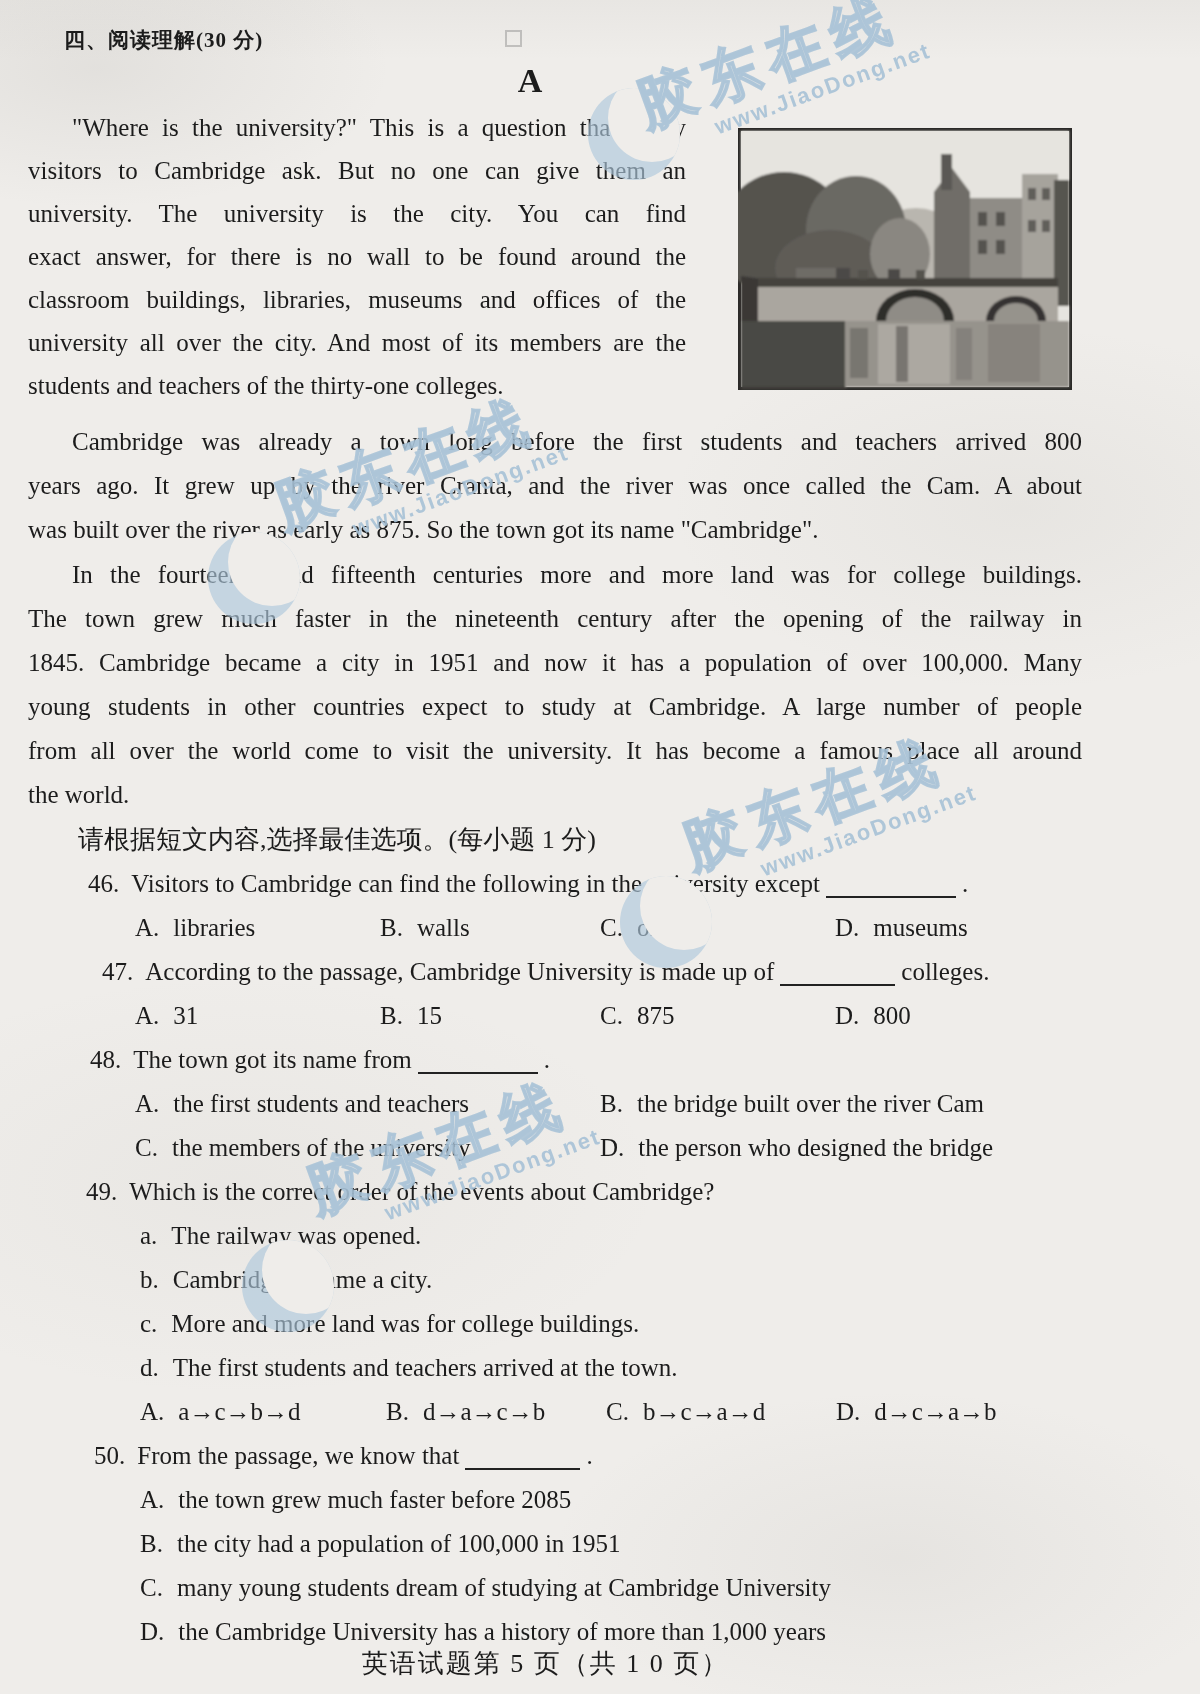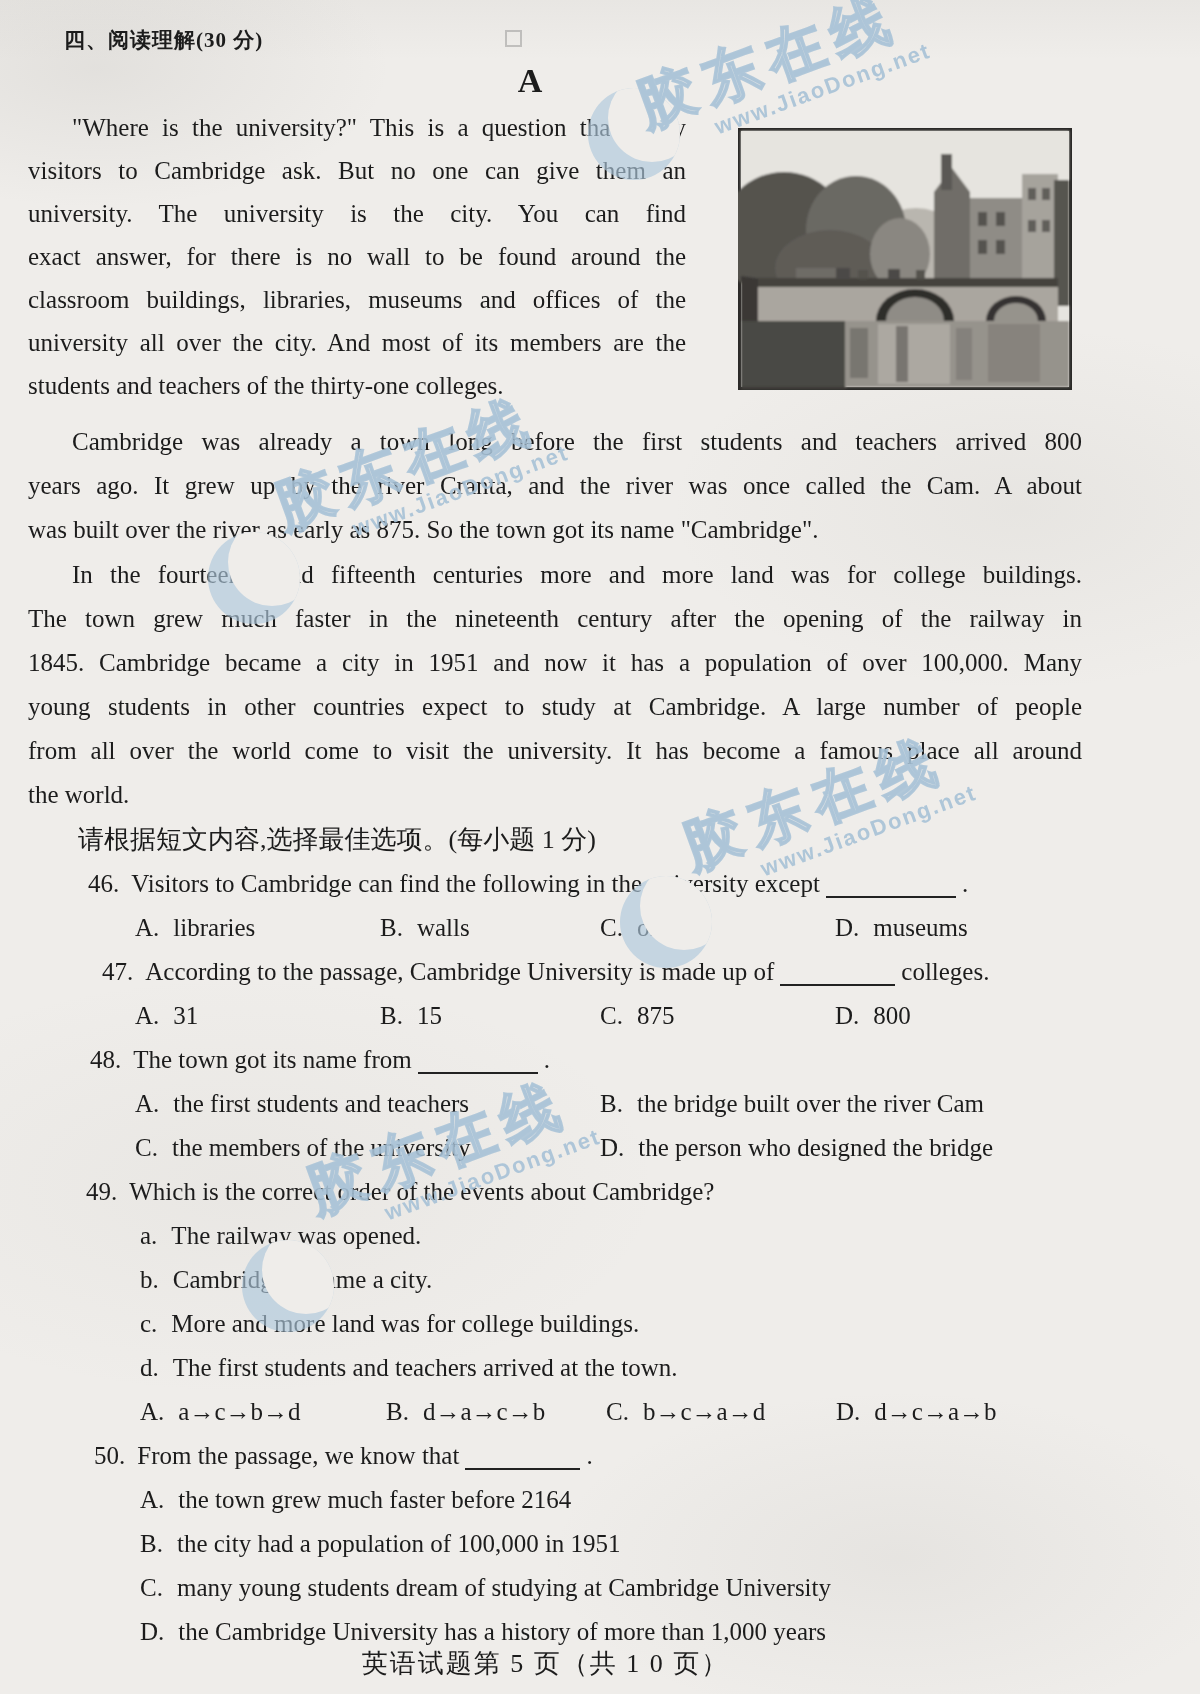--- a/index.html
+++ b/index.html
@@ -233,7 +233,7 @@
       </div>
 
       <div class="qline pl66"><span class="qnum">50.</span><span>From the passage, we know that</span><span class="blank w115"></span><span>.</span></div>
-      <div class="qline pl112"><span class="opt-label">A.</span><span>the town grew much faster before 2164</span></div>
+      <div class="qline pl112"><span class="opt-label">A.</span><span>the town grew much faster before 2085</span></div>
       <div class="qline pl112"><span class="opt-label">B.</span><span>the city had a population of 100,000 in 1951</span></div>
       <div class="qline pl112"><span class="opt-label">C.</span><span>many young students dream of studying at Cambridge University</span></div>
       <div class="qline pl112"><span class="opt-label">D.</span><span>the Cambridge University has a history of more than 1,000 years</span></div>

